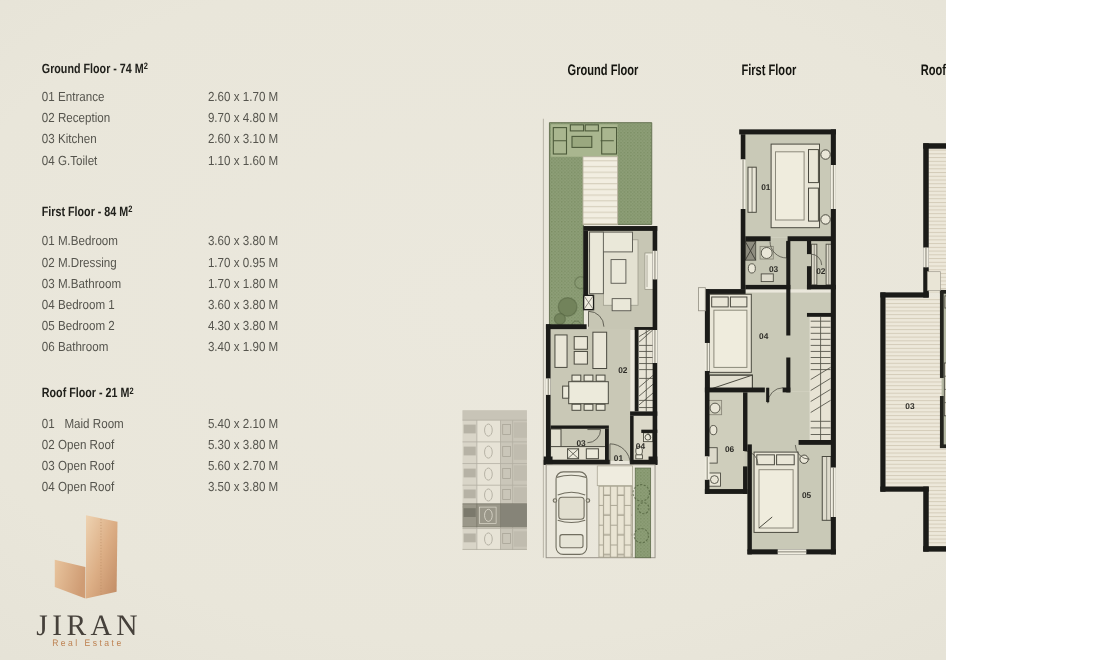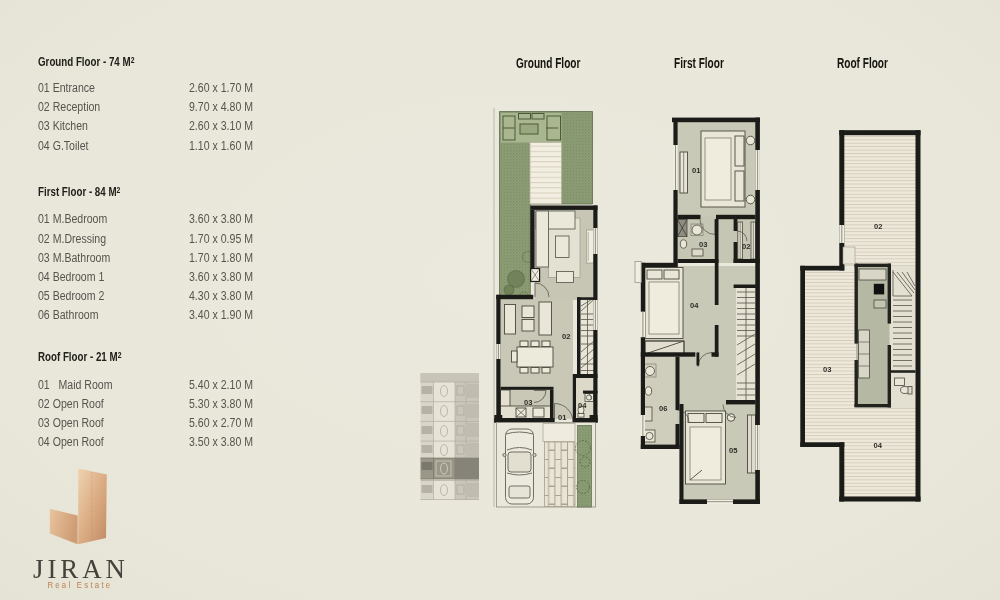--- a/index.html
+++ b/index.html
@@ -1,7 +1,7 @@
 <!DOCTYPE html>
 <html><head><meta charset="utf-8"><style>
 html,body{margin:0;padding:0}
-#page{position:relative;width:1000px;height:600px;overflow:hidden;
+#page{position:relative;width:860px;height:600px;overflow:hidden;
 background:radial-gradient(ellipse 900px 560px at 50% 46%, #ebe8dd 0%, #e9e6da 55%, #e2dfd3 100%);
 font-family:"Liberation Sans",sans-serif}
 .h{position:absolute;font-weight:bold;font-size:12.2px;color:#21211c;white-space:nowrap;transform:scaleX(0.8);transform-origin:0 0}

